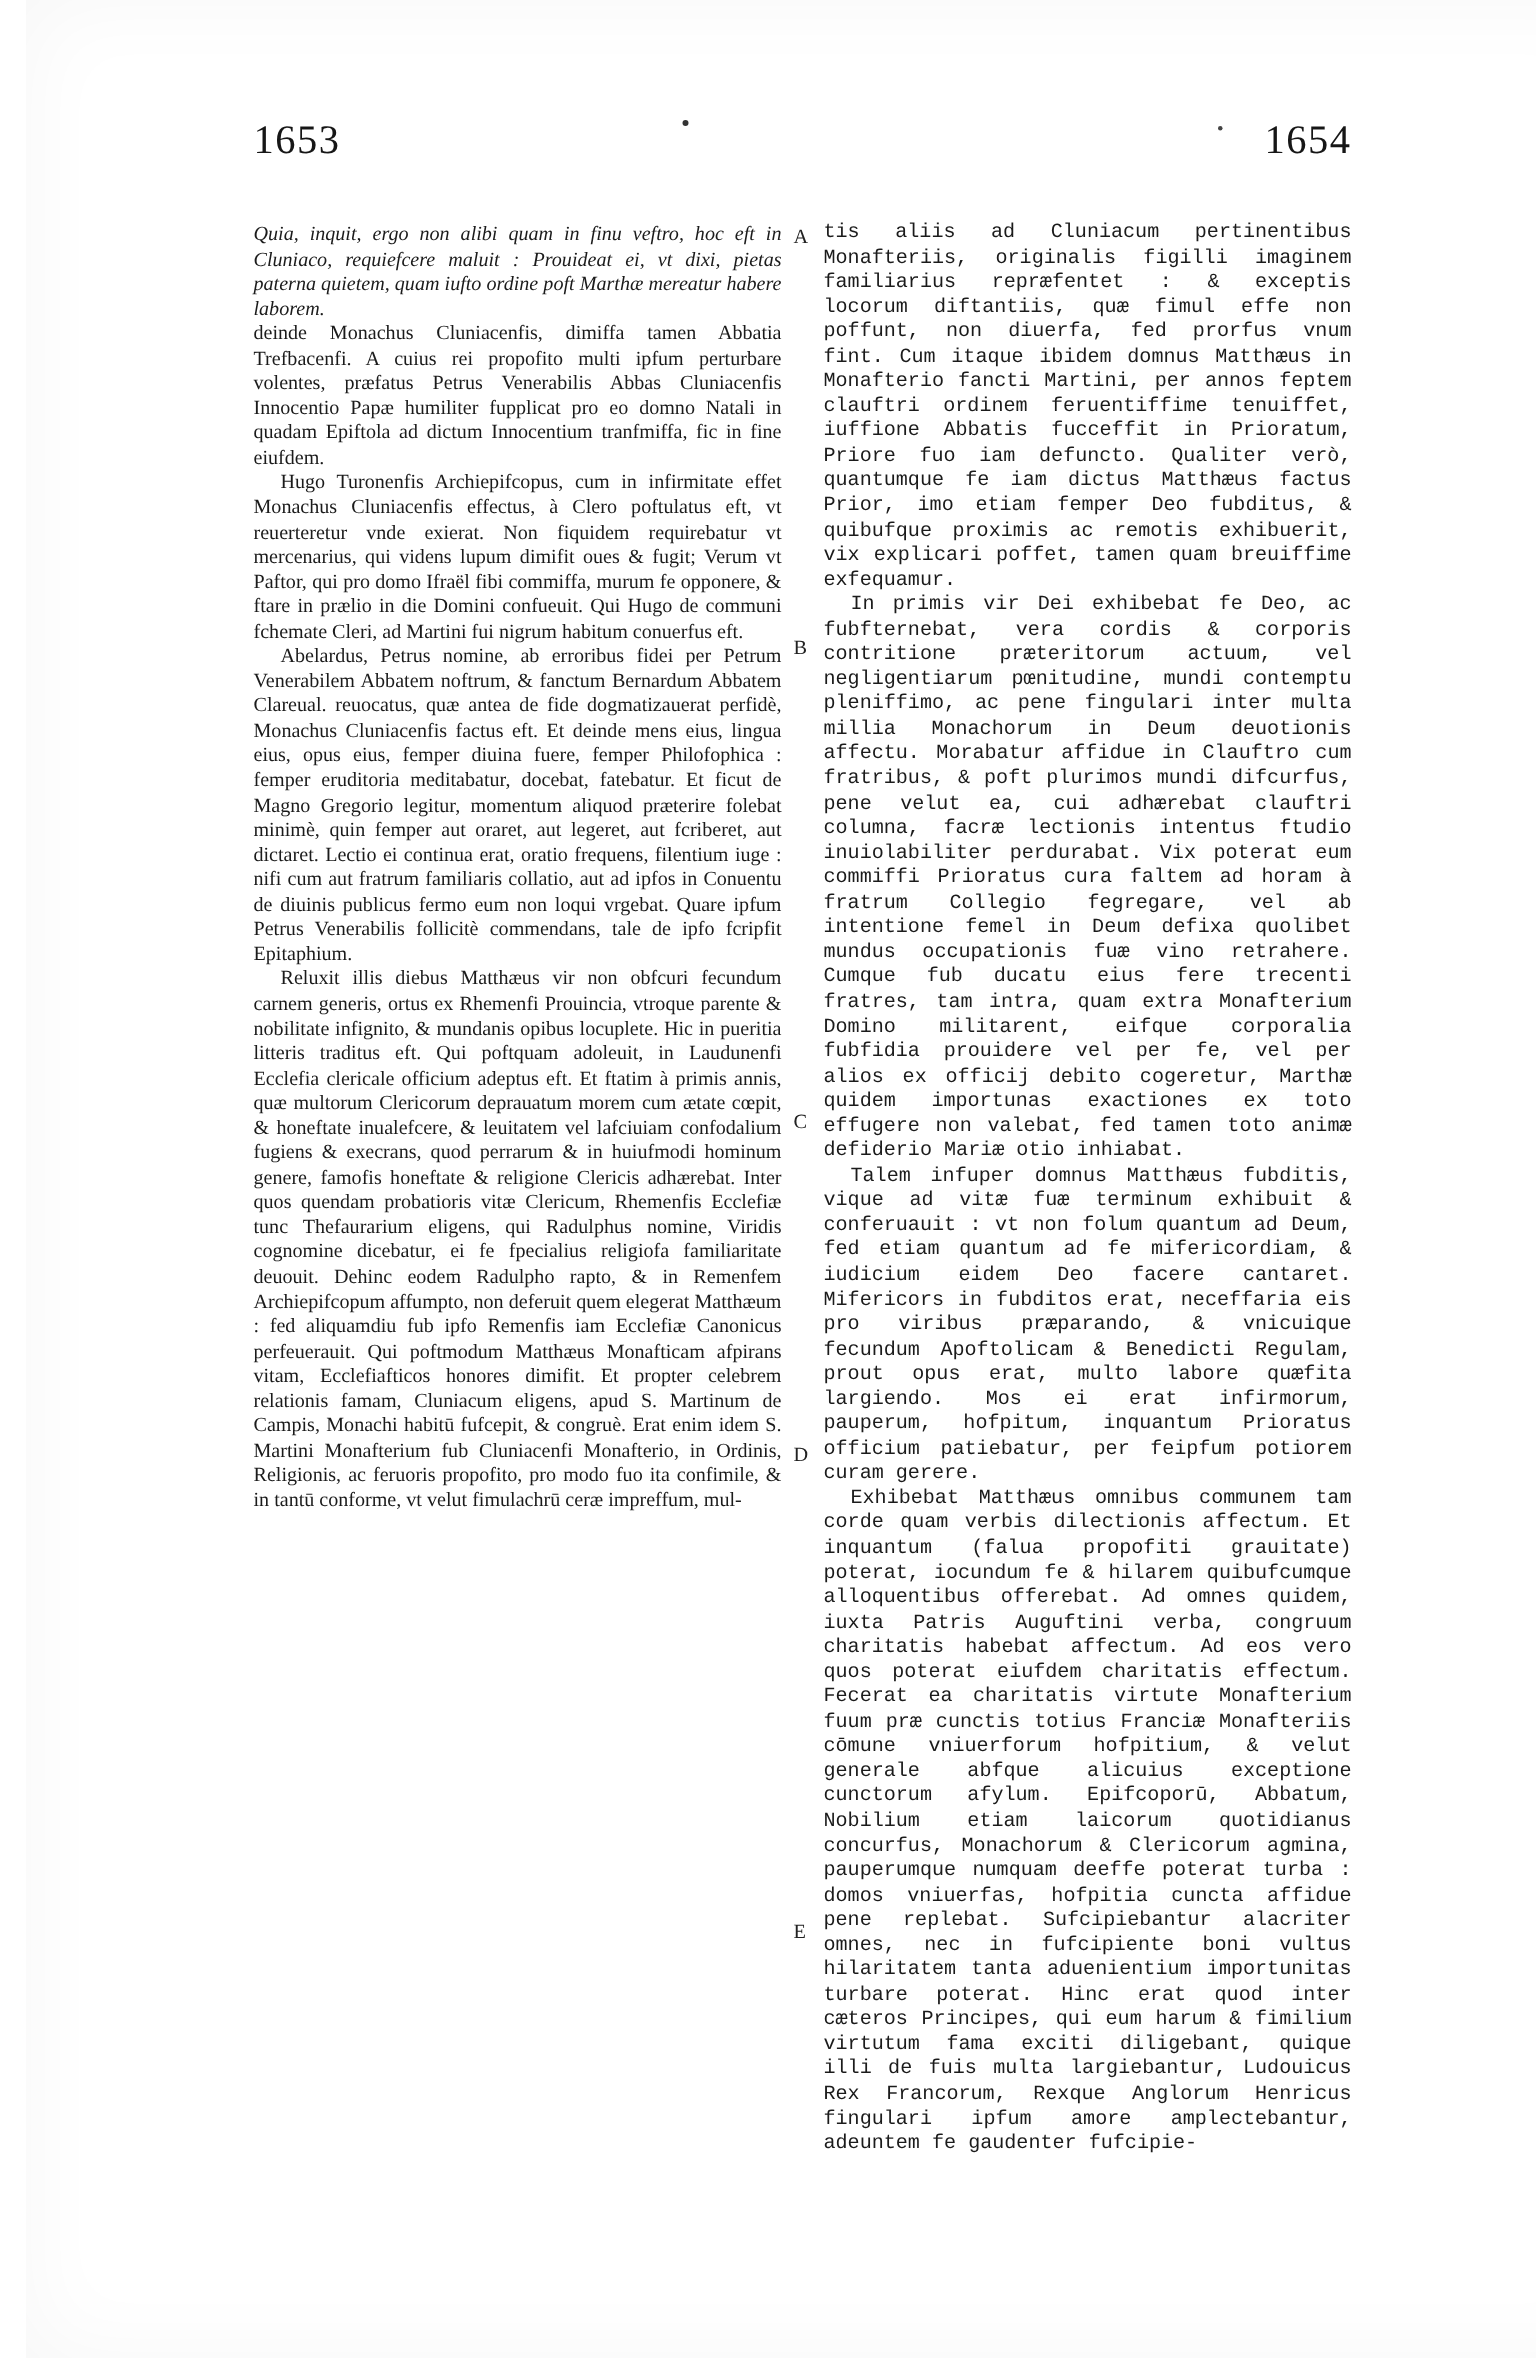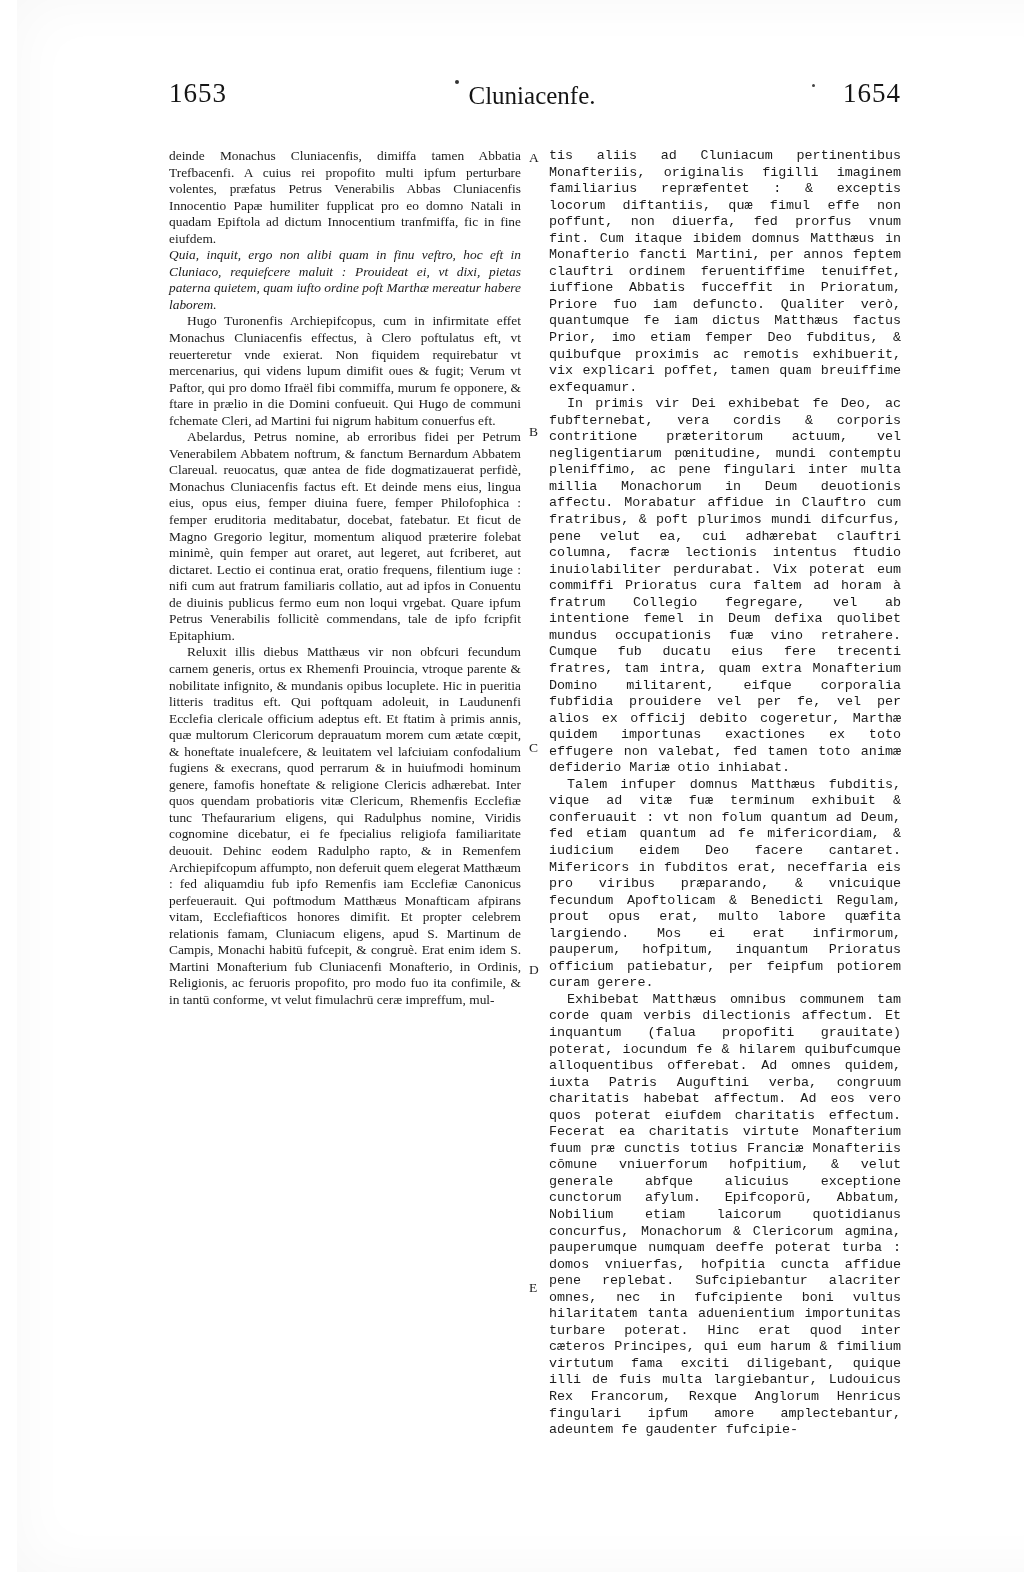--- a/index.html
+++ b/index.html
@@ -117,7 +117,6 @@
   <div class="header">
     <div class="folio-left">1653</div>
     <div class="header-dot"></div>
-    <div class="running-title">Cluniacenfe.</div>
     <div class="header-dot2"></div>
     <div class="folio-right">1654</div>
   </div>

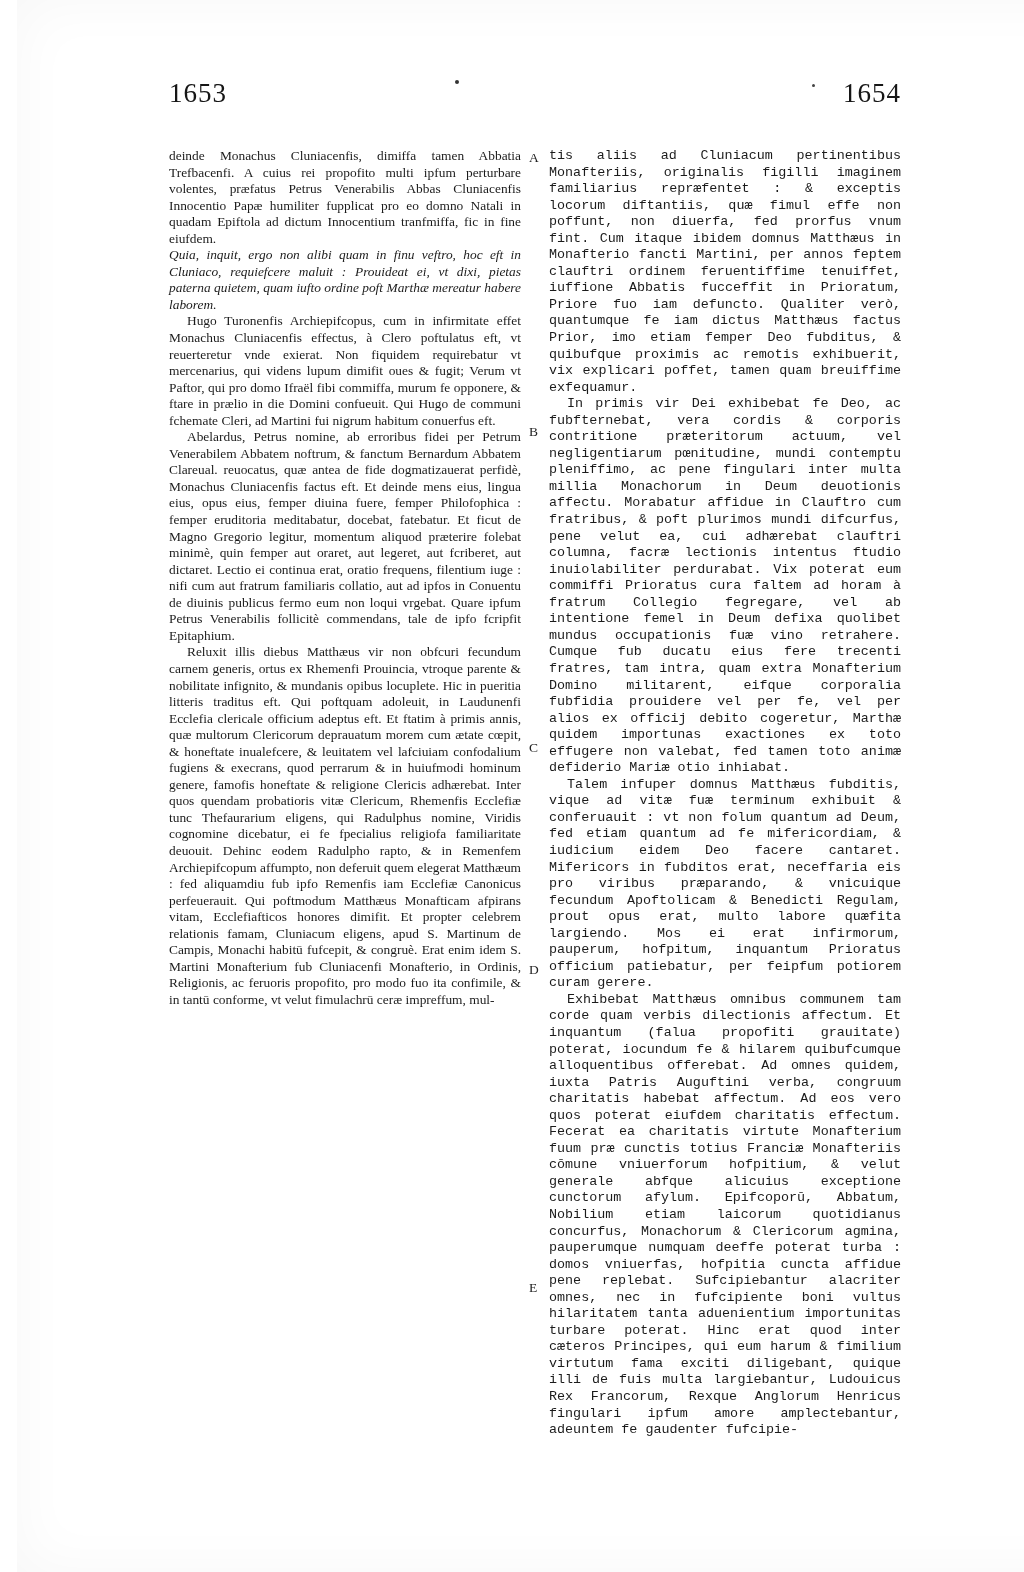--- a/index.html
+++ b/index.html
@@ -128,8 +128,8 @@
   <div class="marg marg-E">E</div>
 
   <div class="col col-left">
+    <p class="noindent it">Quia, inquit, ergo non alibi quam in finu veftro, hoc eft in Cluniaco, requiefcere maluit : Prouideat ei, vt dixi, pietas paterna quietem, quam iufto ordine poft Marthæ mereatur habere laborem.</p>
     <p class="noindent">deinde Monachus Cluniacenfis, dimiffa tamen Abbatia Trefbacenfi. A cuius rei propofito multi ipfum perturbare volentes, præfatus Petrus Venerabilis Abbas Cluniacenfis Innocentio Papæ humiliter fupplicat pro eo domno Natali in quadam Epiftola ad dictum Innocentium tranfmiffa, fic in fine eiufdem. </p>
-    <p class="noindent it">Quia, inquit, ergo non alibi quam in finu veftro, hoc eft in Cluniaco, requiefcere maluit : Prouideat ei, vt dixi, pietas paterna quietem, quam iufto ordine poft Marthæ mereatur habere laborem.</p>
     <p>Hugo Turonenfis Archiepifcopus, cum in infirmitate effet Monachus Cluniacenfis effectus, à Clero poftulatus eft, vt reuerteretur vnde exierat. Non fiquidem requirebatur vt mercenarius, qui videns lupum dimifit oues &amp; fugit; Verum vt Paftor, qui pro domo Ifraël fibi commiffa, murum fe opponere, &amp; ftare in prælio in die Domini confueuit. Qui Hugo de communi fchemate Cleri, ad Martini fui nigrum habitum conuerfus eft.</p>
     <p>Abelardus, Petrus nomine, ab erroribus fidei per Petrum Venerabilem Abbatem noftrum, &amp; fanctum Bernardum Abbatem Clareual. reuocatus, quæ antea de fide dogmatizauerat perfidè, Monachus Cluniacenfis factus eft. Et deinde mens eius, lingua eius, opus eius, femper diuina fuere, femper Philofophica : femper eruditoria meditabatur, docebat, fatebatur. Et ficut de Magno Gregorio legitur, momentum aliquod præterire folebat minimè, quin femper aut oraret, aut legeret, aut fcriberet, aut dictaret. Lectio ei continua erat, oratio frequens, filentium iuge : nifi cum aut fratrum familiaris collatio, aut ad ipfos in Conuentu de diuinis publicus fermo eum non loqui vrgebat. Quare ipfum Petrus Venerabilis follicitè commendans, tale de ipfo fcripfit Epitaphium.</p>
     <p>Reluxit illis diebus Matthæus vir non obfcuri fecundum carnem generis, ortus ex Rhemenfi Prouincia, vtroque parente &amp; nobilitate infignito, &amp; mundanis opibus locuplete. Hic in pueritia litteris traditus eft. Qui poftquam adoleuit, in Laudunenfi Ecclefia clericale officium adeptus eft. Et ftatim à primis annis, quæ multorum Clericorum deprauatum morem cum ætate cœpit, &amp; honeftate inualefcere, &amp; leuitatem vel lafciuiam confodalium fugiens &amp; execrans, quod perrarum &amp; in huiufmodi hominum genere, famofis honeftate &amp; religione Clericis adhærebat. Inter quos quendam probatioris vitæ Clericum, Rhemenfis Ecclefiæ tunc Thefaurarium eligens, qui Radulphus nomine, Viridis cognomine dicebatur, ei fe fpecialius religiofa familiaritate deuouit. Dehinc eodem Radulpho rapto, &amp; in Remenfem Archiepifcopum affumpto, non deferuit quem elegerat Matthæum : fed aliquamdiu fub ipfo Remenfis iam Ecclefiæ Canonicus perfeuerauit. Qui poftmodum Matthæus Monafticam afpirans vitam, Ecclefiafticos honores dimifit. Et propter celebrem relationis famam, Cluniacum eligens, apud S. Martinum de Campis, Monachi habitū fufcepit, &amp; congruè. Erat enim idem S. Martini Monafterium fub Cluniacenfi Monafterio, in Ordinis, Religionis, ac feruoris propofito, pro modo fuo ita confimile, &amp; in tantū conforme, vt velut fimulachrū ceræ impreffum, mul-</p>

